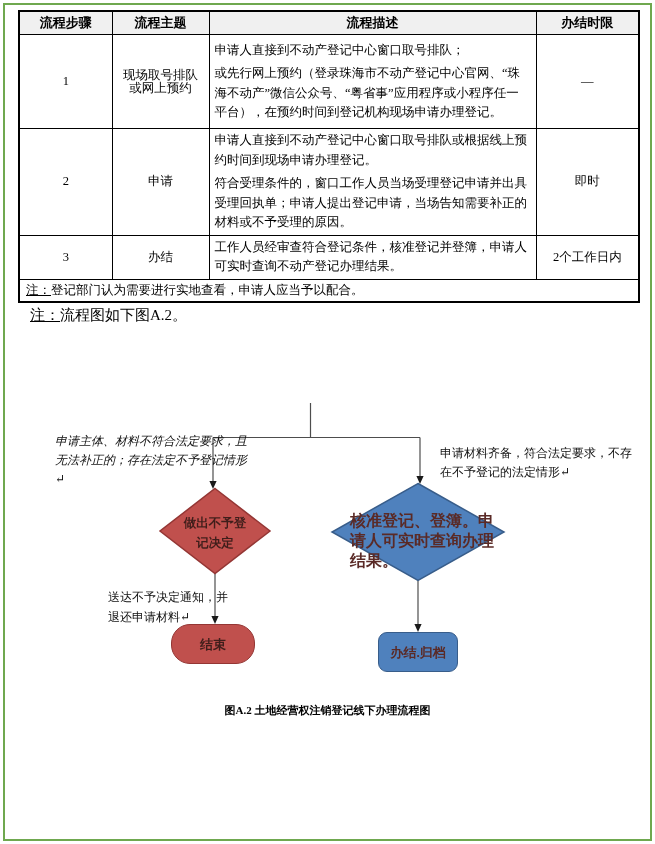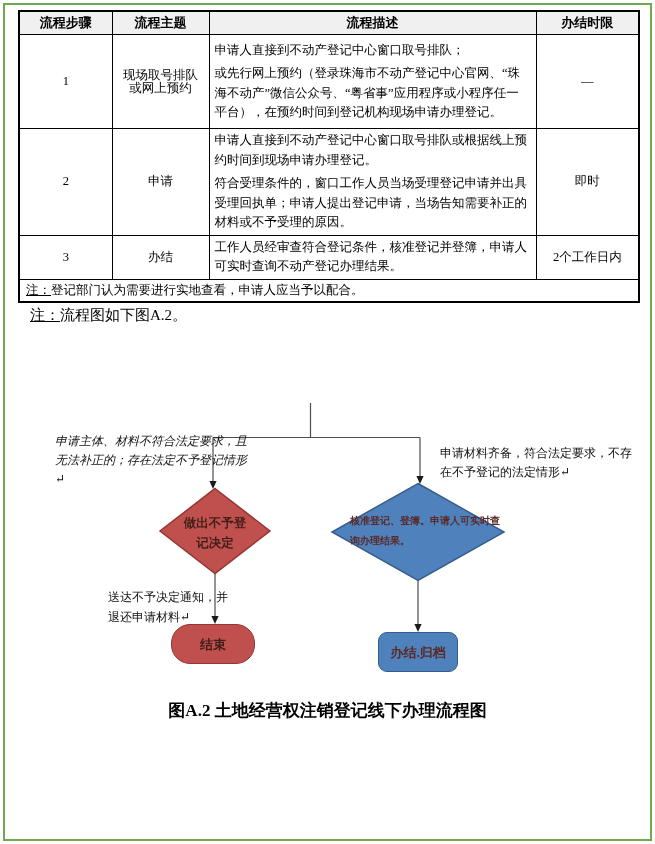--- a/index.html
+++ b/index.html
@@ -57,7 +57,7 @@
                     font-weight: bold; line-height: 20px; font-size: 12.5px;
                     color: var(--shape-text-red, #401e1b); }
   .dmd-text-right { left: 350px; top: 171px; width: 150px; text-align: left;
-                    font-weight: bold; line-height: 20px; font-size: 10px;
+                    font-weight: bold; line-height: 20px; font-size: 16px;
                     color: var(--shape-text-blue, #5a2a26); }
   .terminal {
     display: flex; align-items: center; justify-content: center;

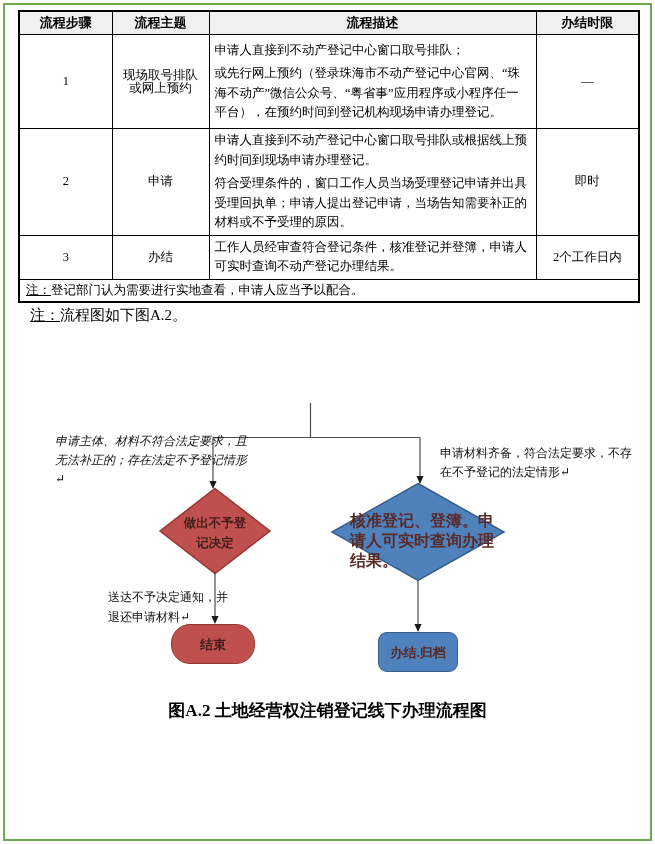--- a/index.html
+++ b/index.html
@@ -76,7 +76,7 @@
     color: var(--shape-text-blue, #5a2a26);
   }
   .caption { left: 0; top: 361px; width: 100%; text-align: center;
-             font-weight: bold; font-size: 17px; color: #000; }
+             font-weight: bold; font-size: 11px; color: #000; }
 </style>
 </head>
 <body>

